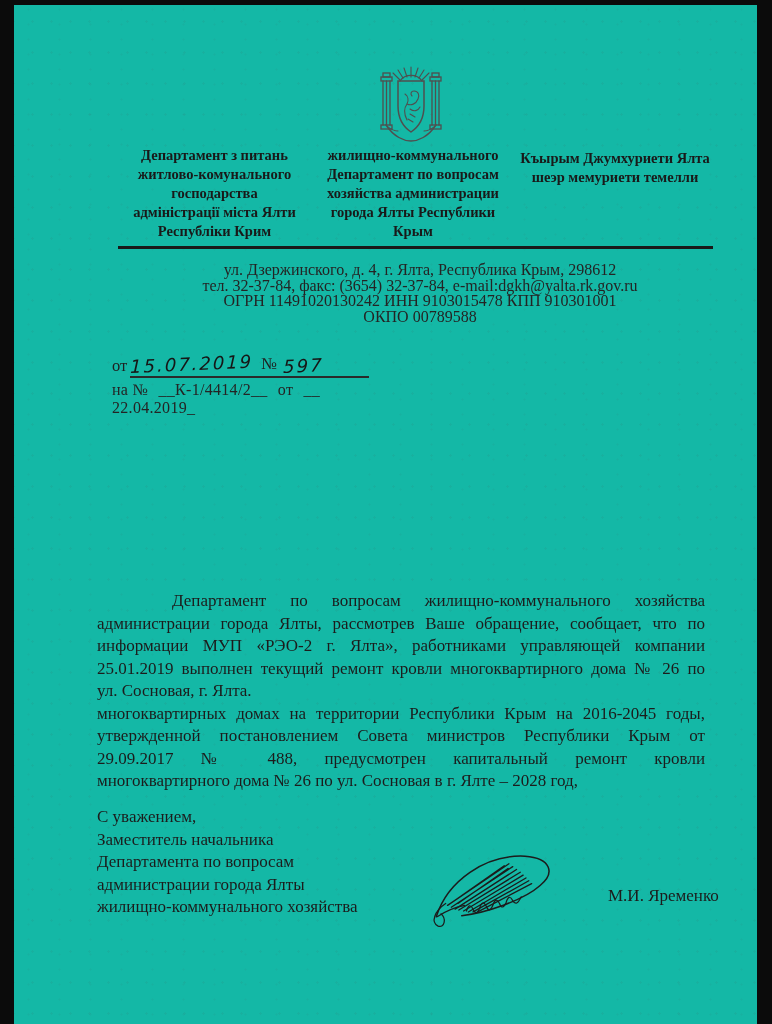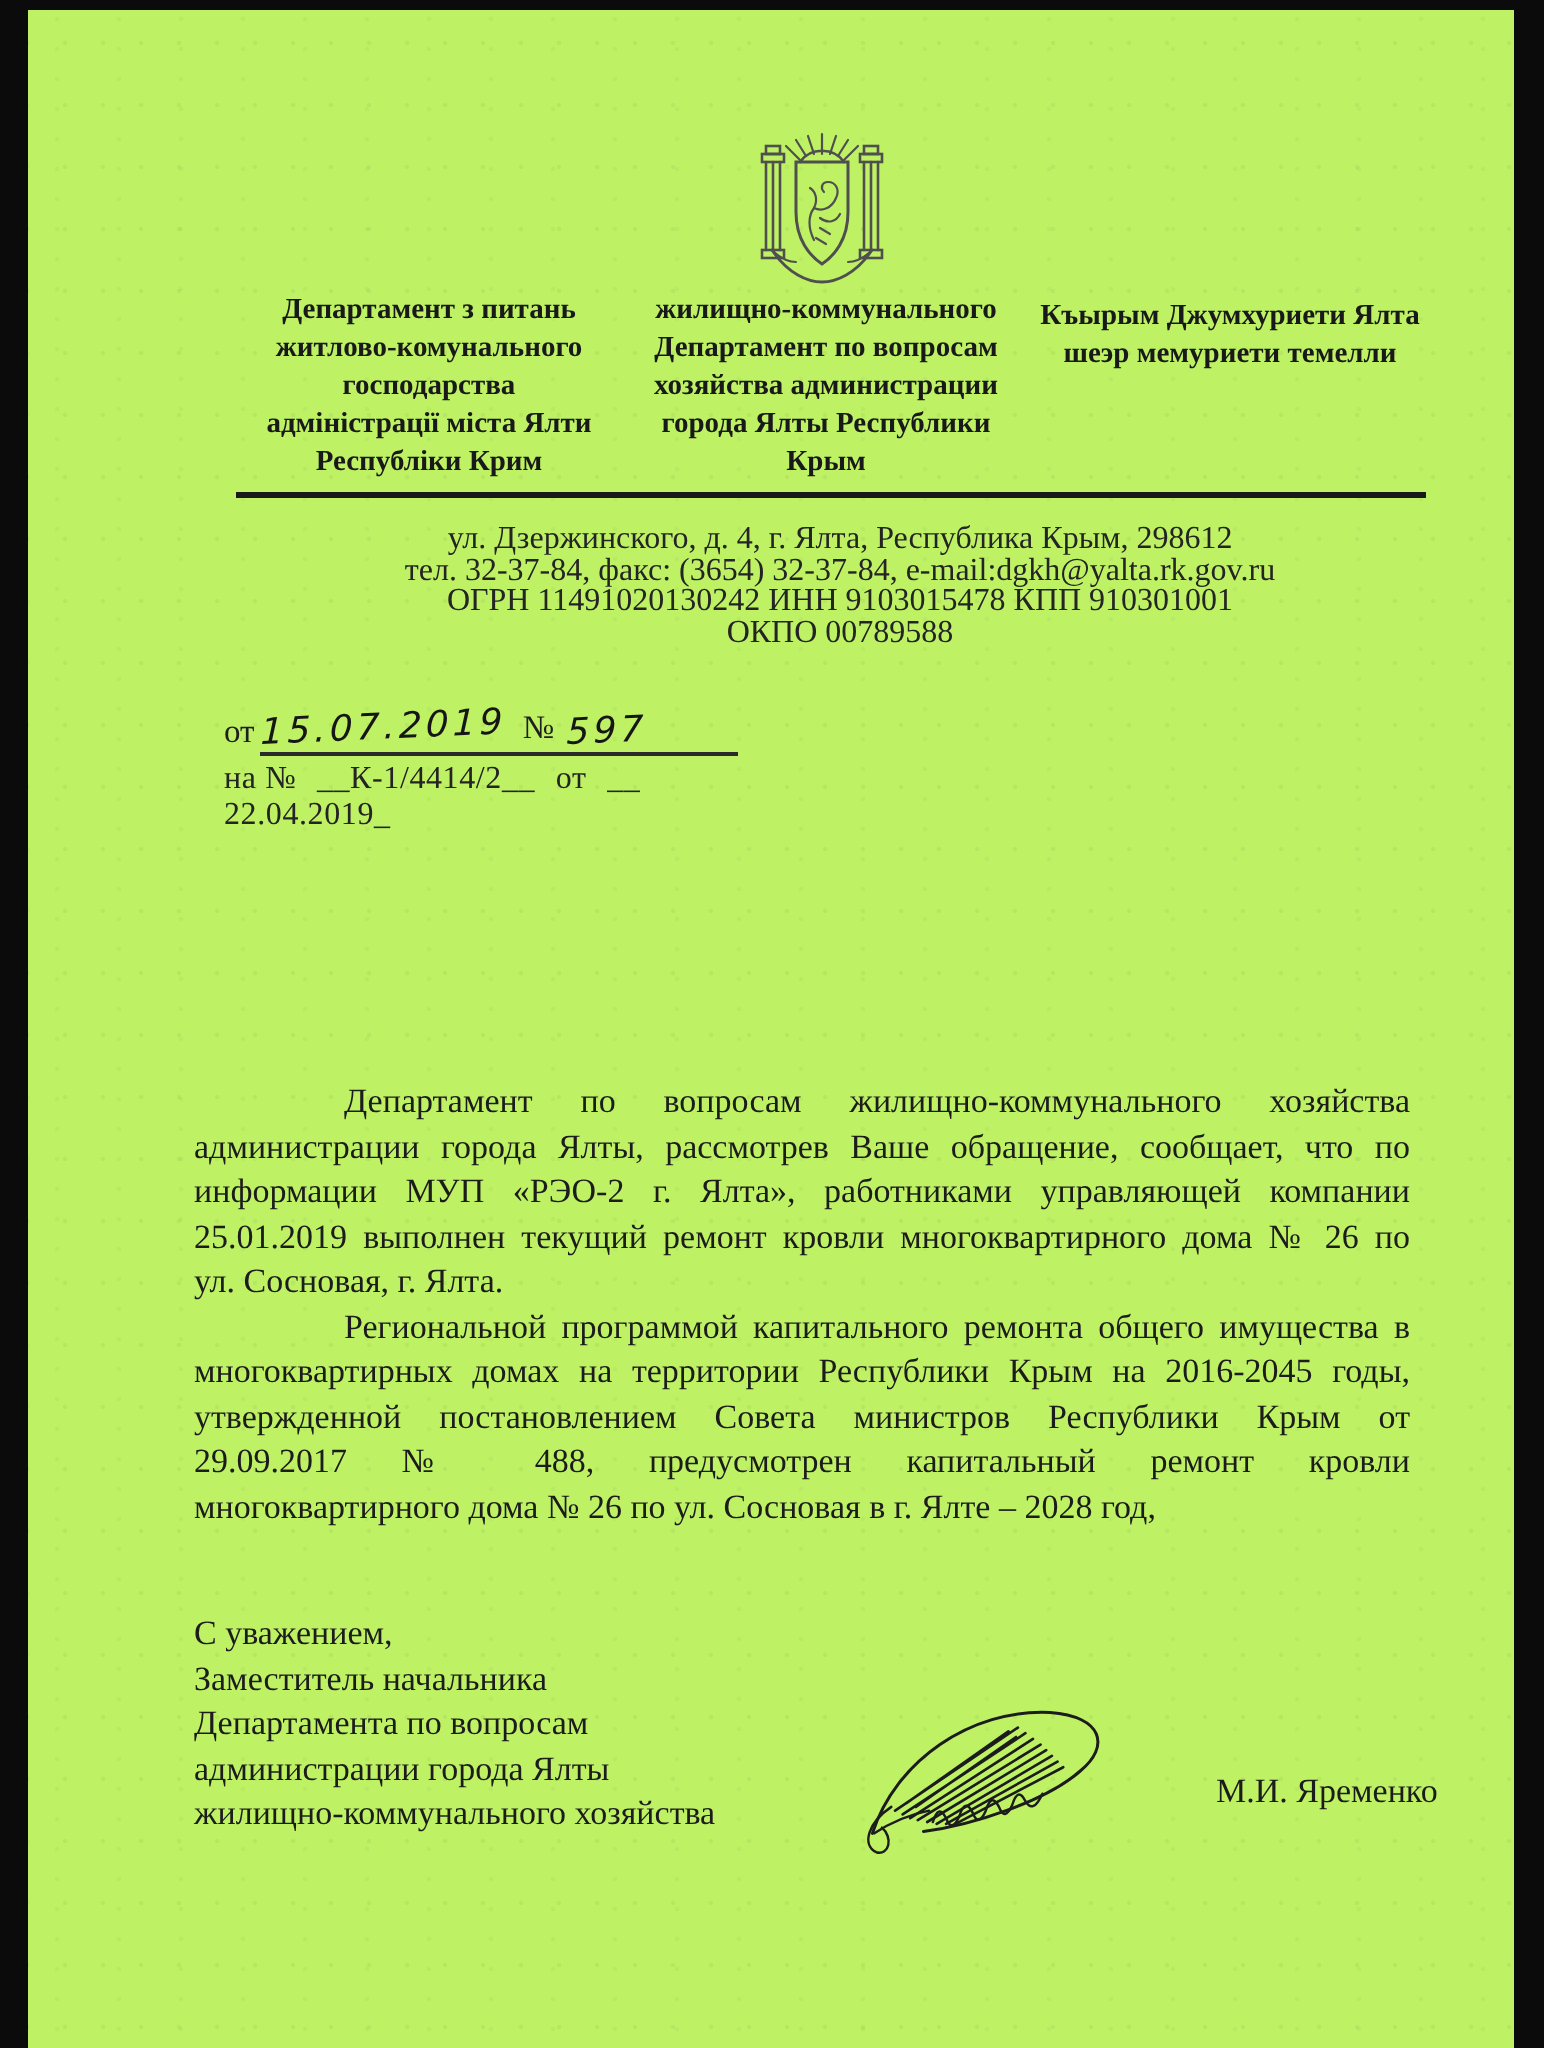--- a/index.html
+++ b/index.html
@@ -6,7 +6,7 @@
   html,body { background:#6e6e6e; }
   .page {
     position:relative; width:772px; height:1024px; margin:0 auto;
-    background:#bef264; overflow:hidden;
+    background:#14b8a6; overflow:hidden;
     font-family:"Liberation Serif", serif; color:#1f1f1f;
   }
   .noise {

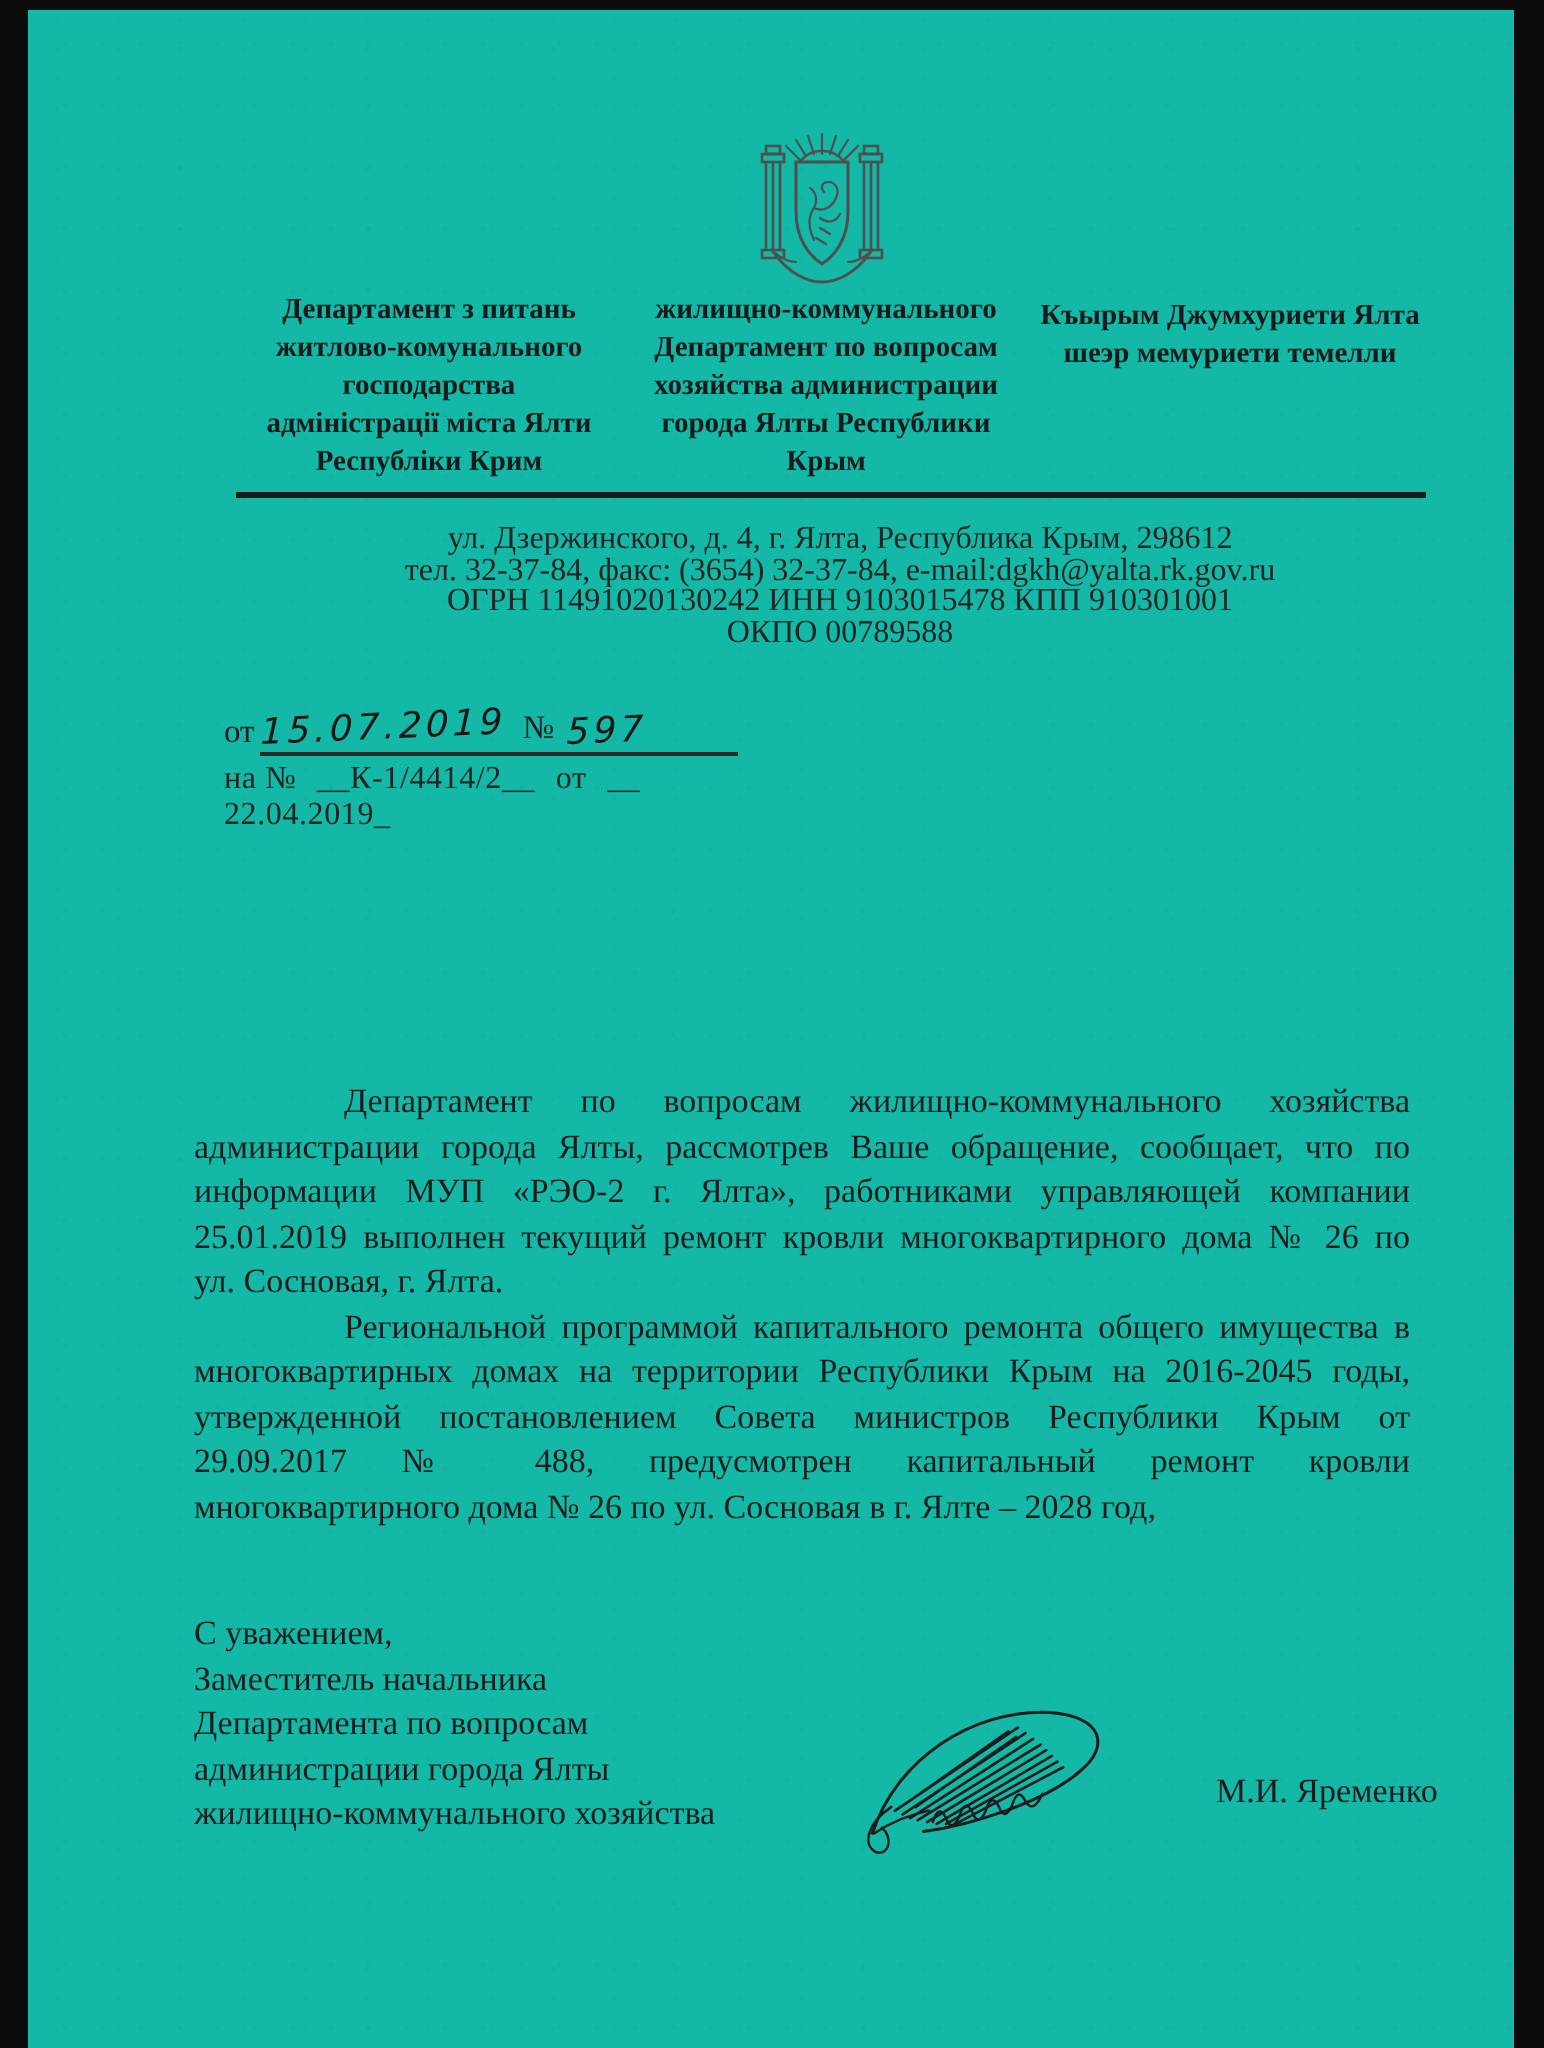--- a/index.html
+++ b/index.html
@@ -58,7 +58,7 @@
   .ref-line2 span { margin-right:6px; }
 
   .body-text {
-    position:absolute; left:97px; top:540px; width:608px;
+    position:absolute; left:97px; top:590px; width:608px;
     font-size:17px; line-height:22.5px; color:#1c1c1c;
   }
   .bline { text-align:justify; text-align-last:justify; }

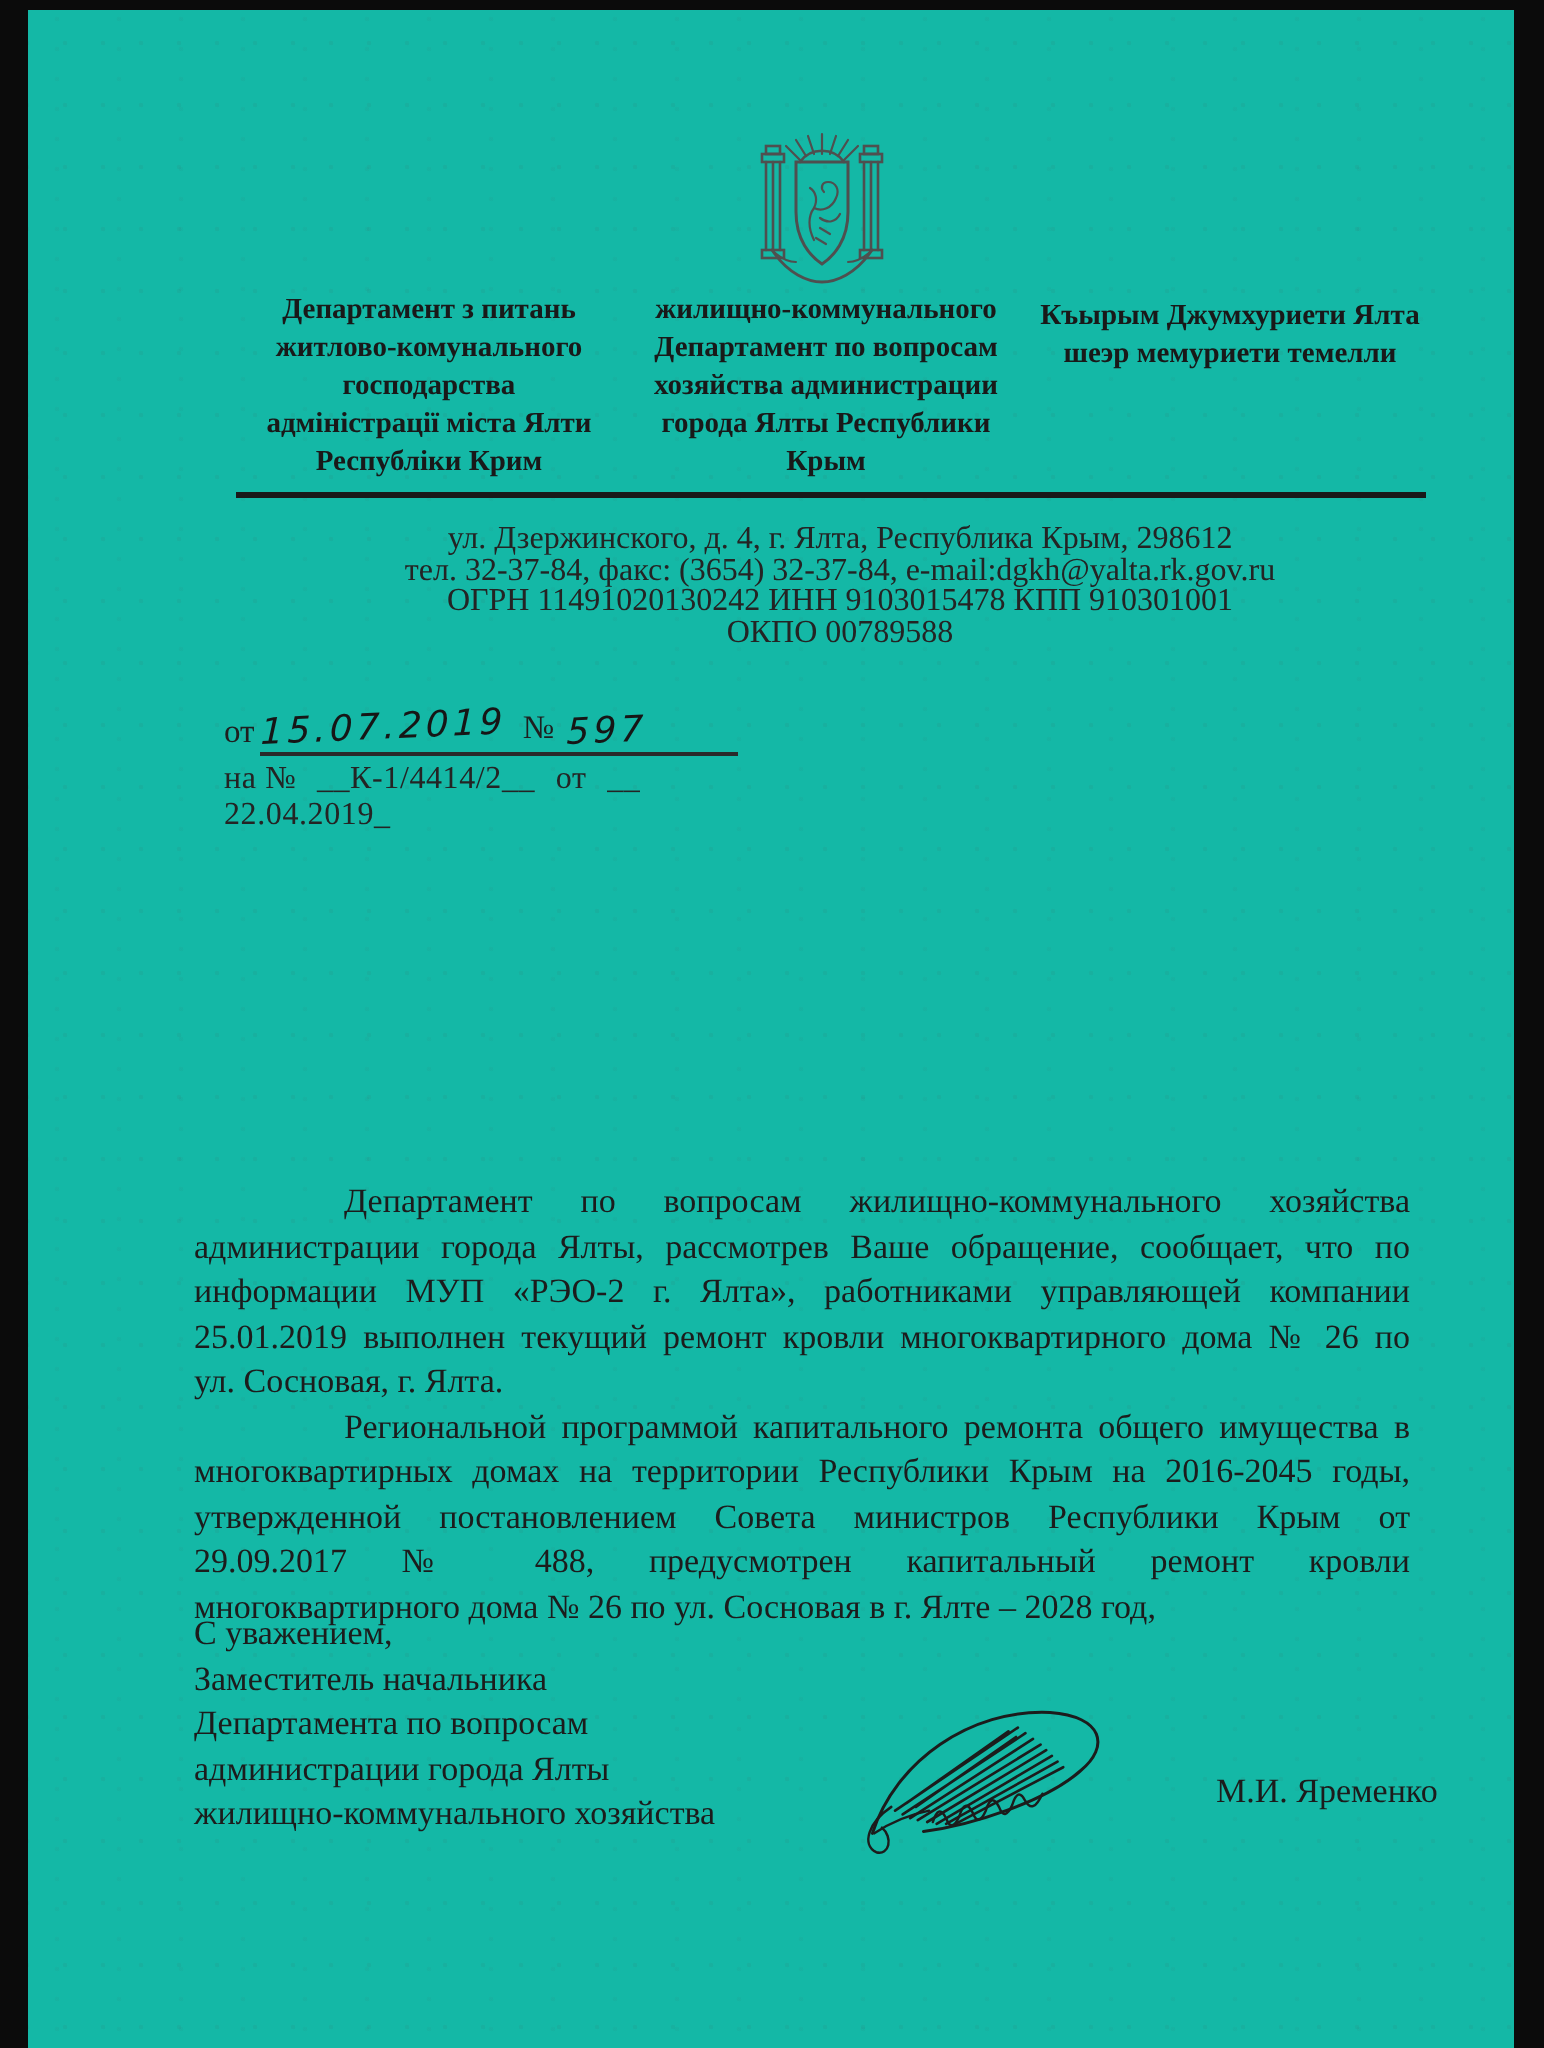--- a/index.html
+++ b/index.html
@@ -157,7 +157,6 @@
       <div class="bline last">ул. Сосновая, г. Ялта.</div>
     </div>
     <div>
-      <div class="bline first">Региональной программой капитального ремонта общего имущества в</div>
       <div class="bline">многоквартирных домах на территории Республики Крым на 2016-2045 годы,</div>
       <div class="bline">утвержденной постановлением Совета министров Республики Крым от</div>
       <div class="bline">29.09.2017 № 488, предусмотрен капитальный ремонт кровли</div>

